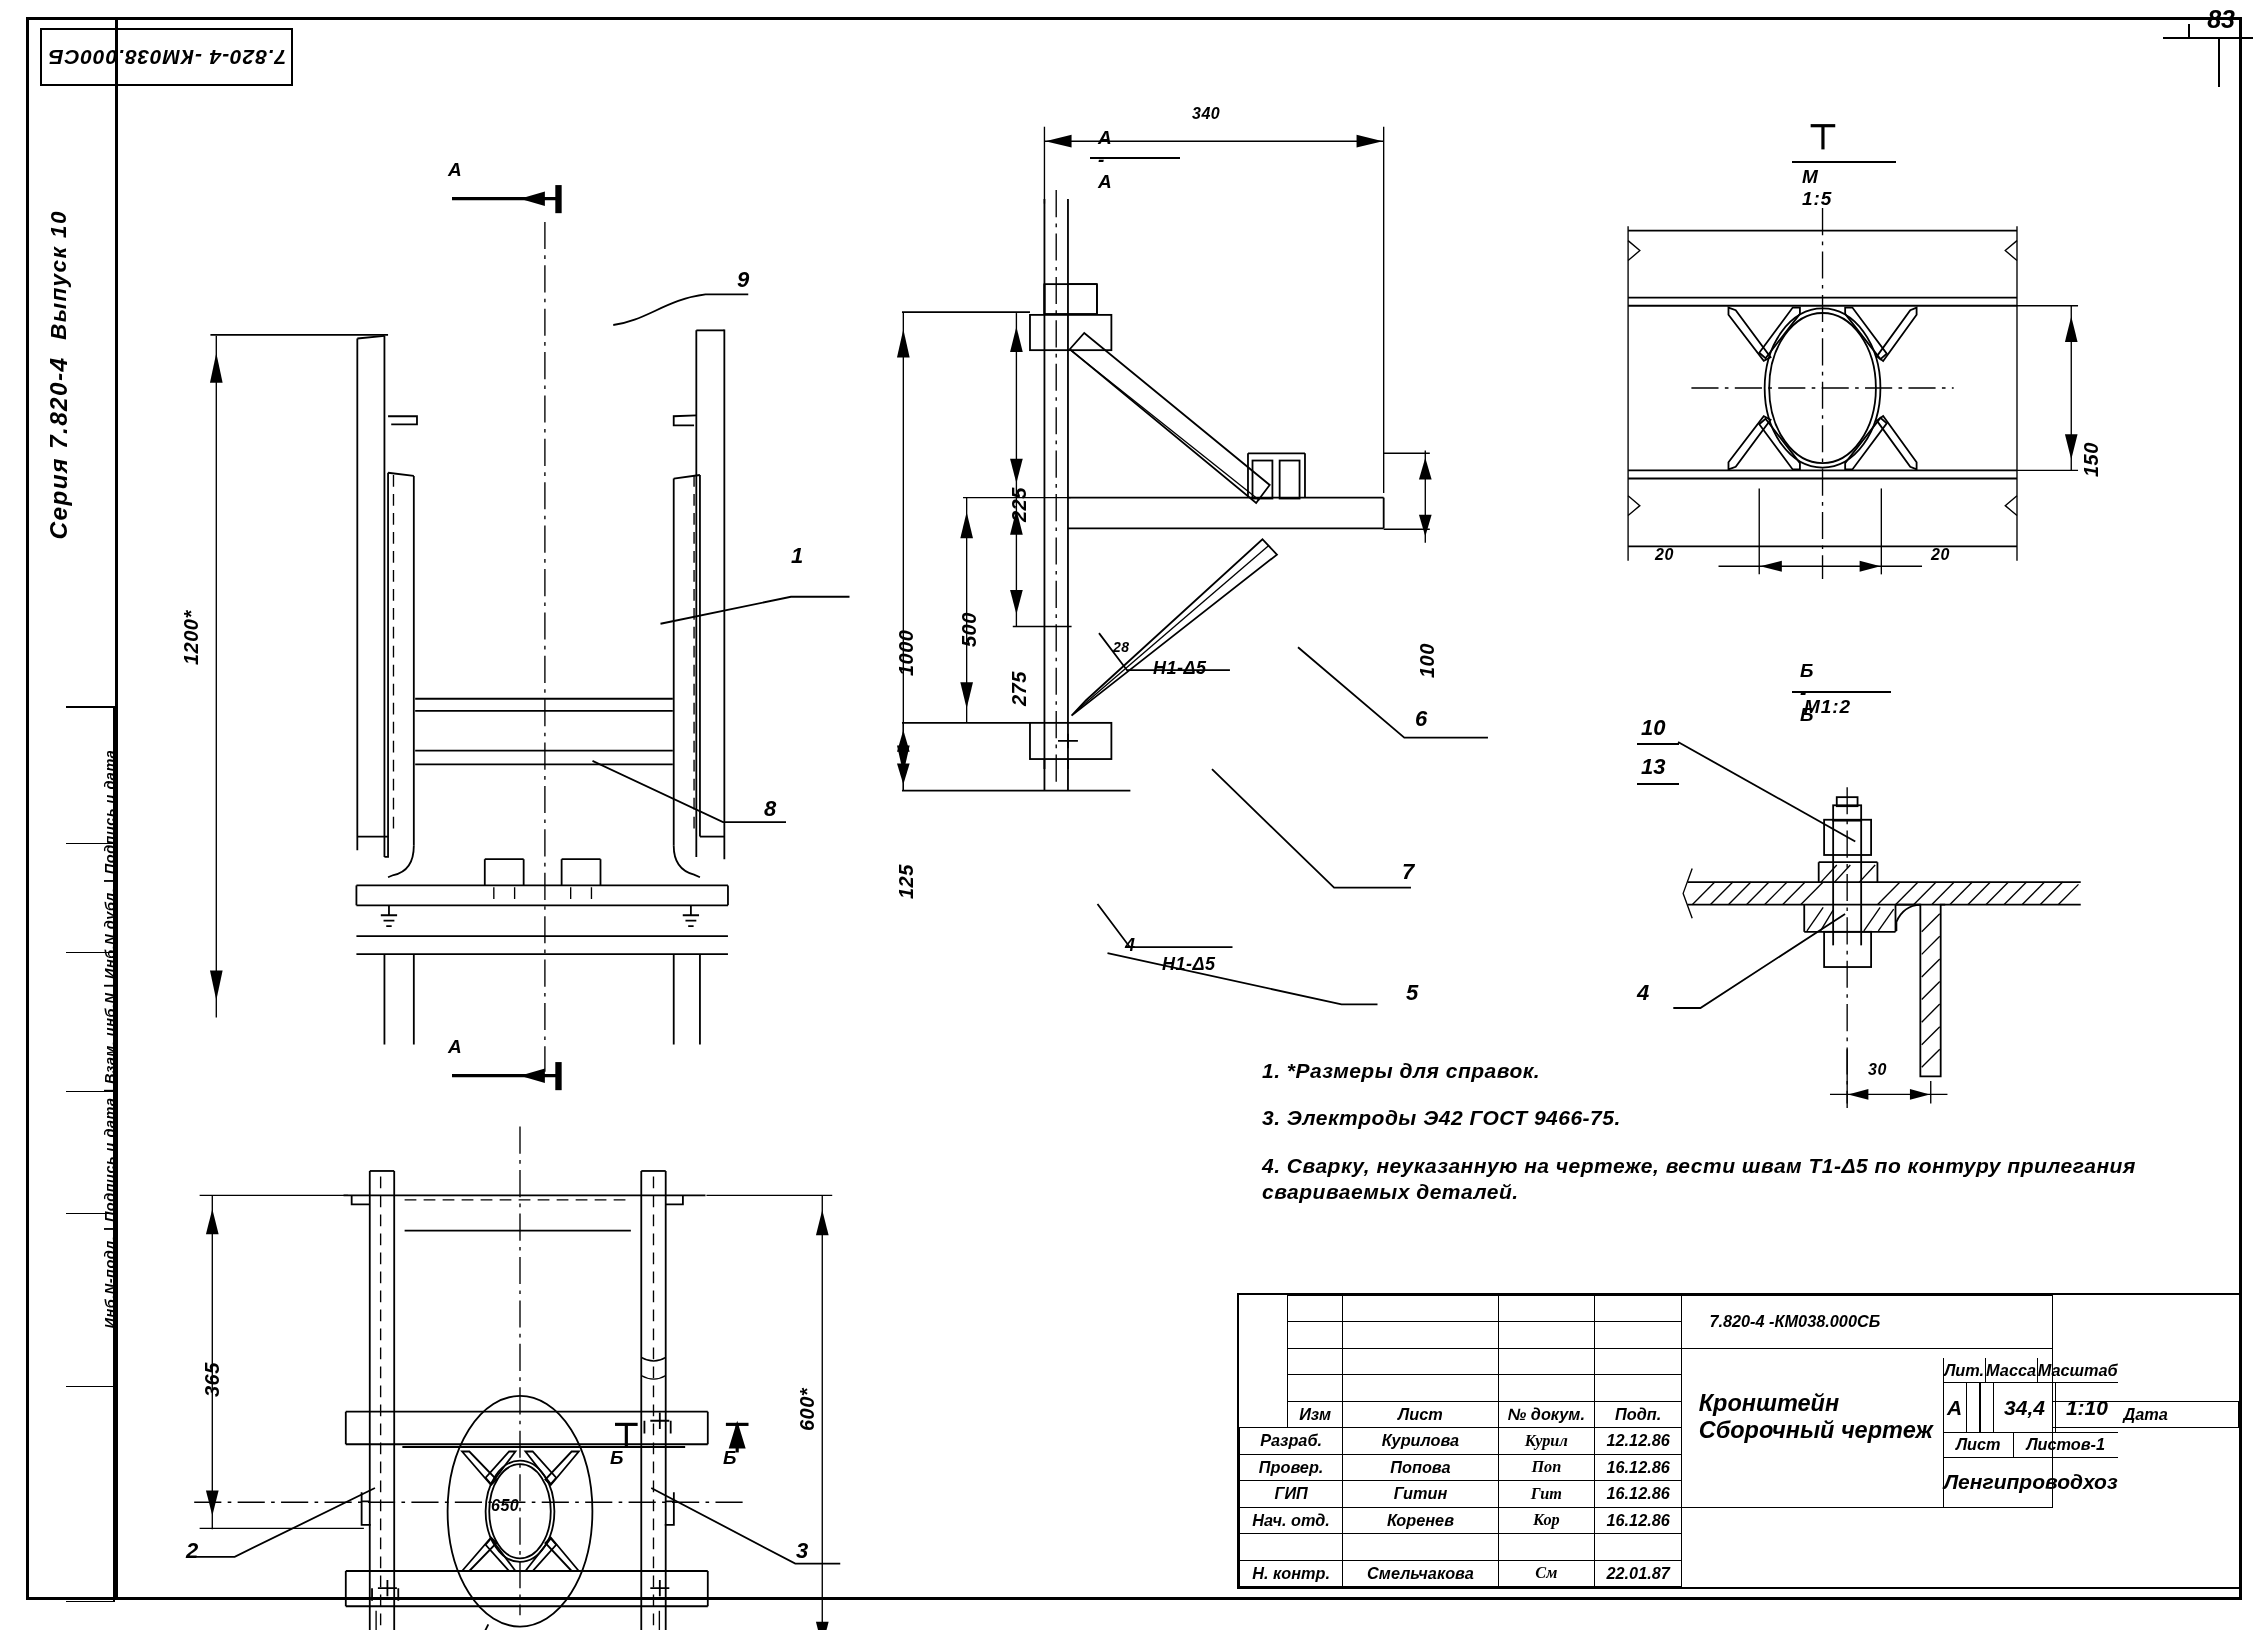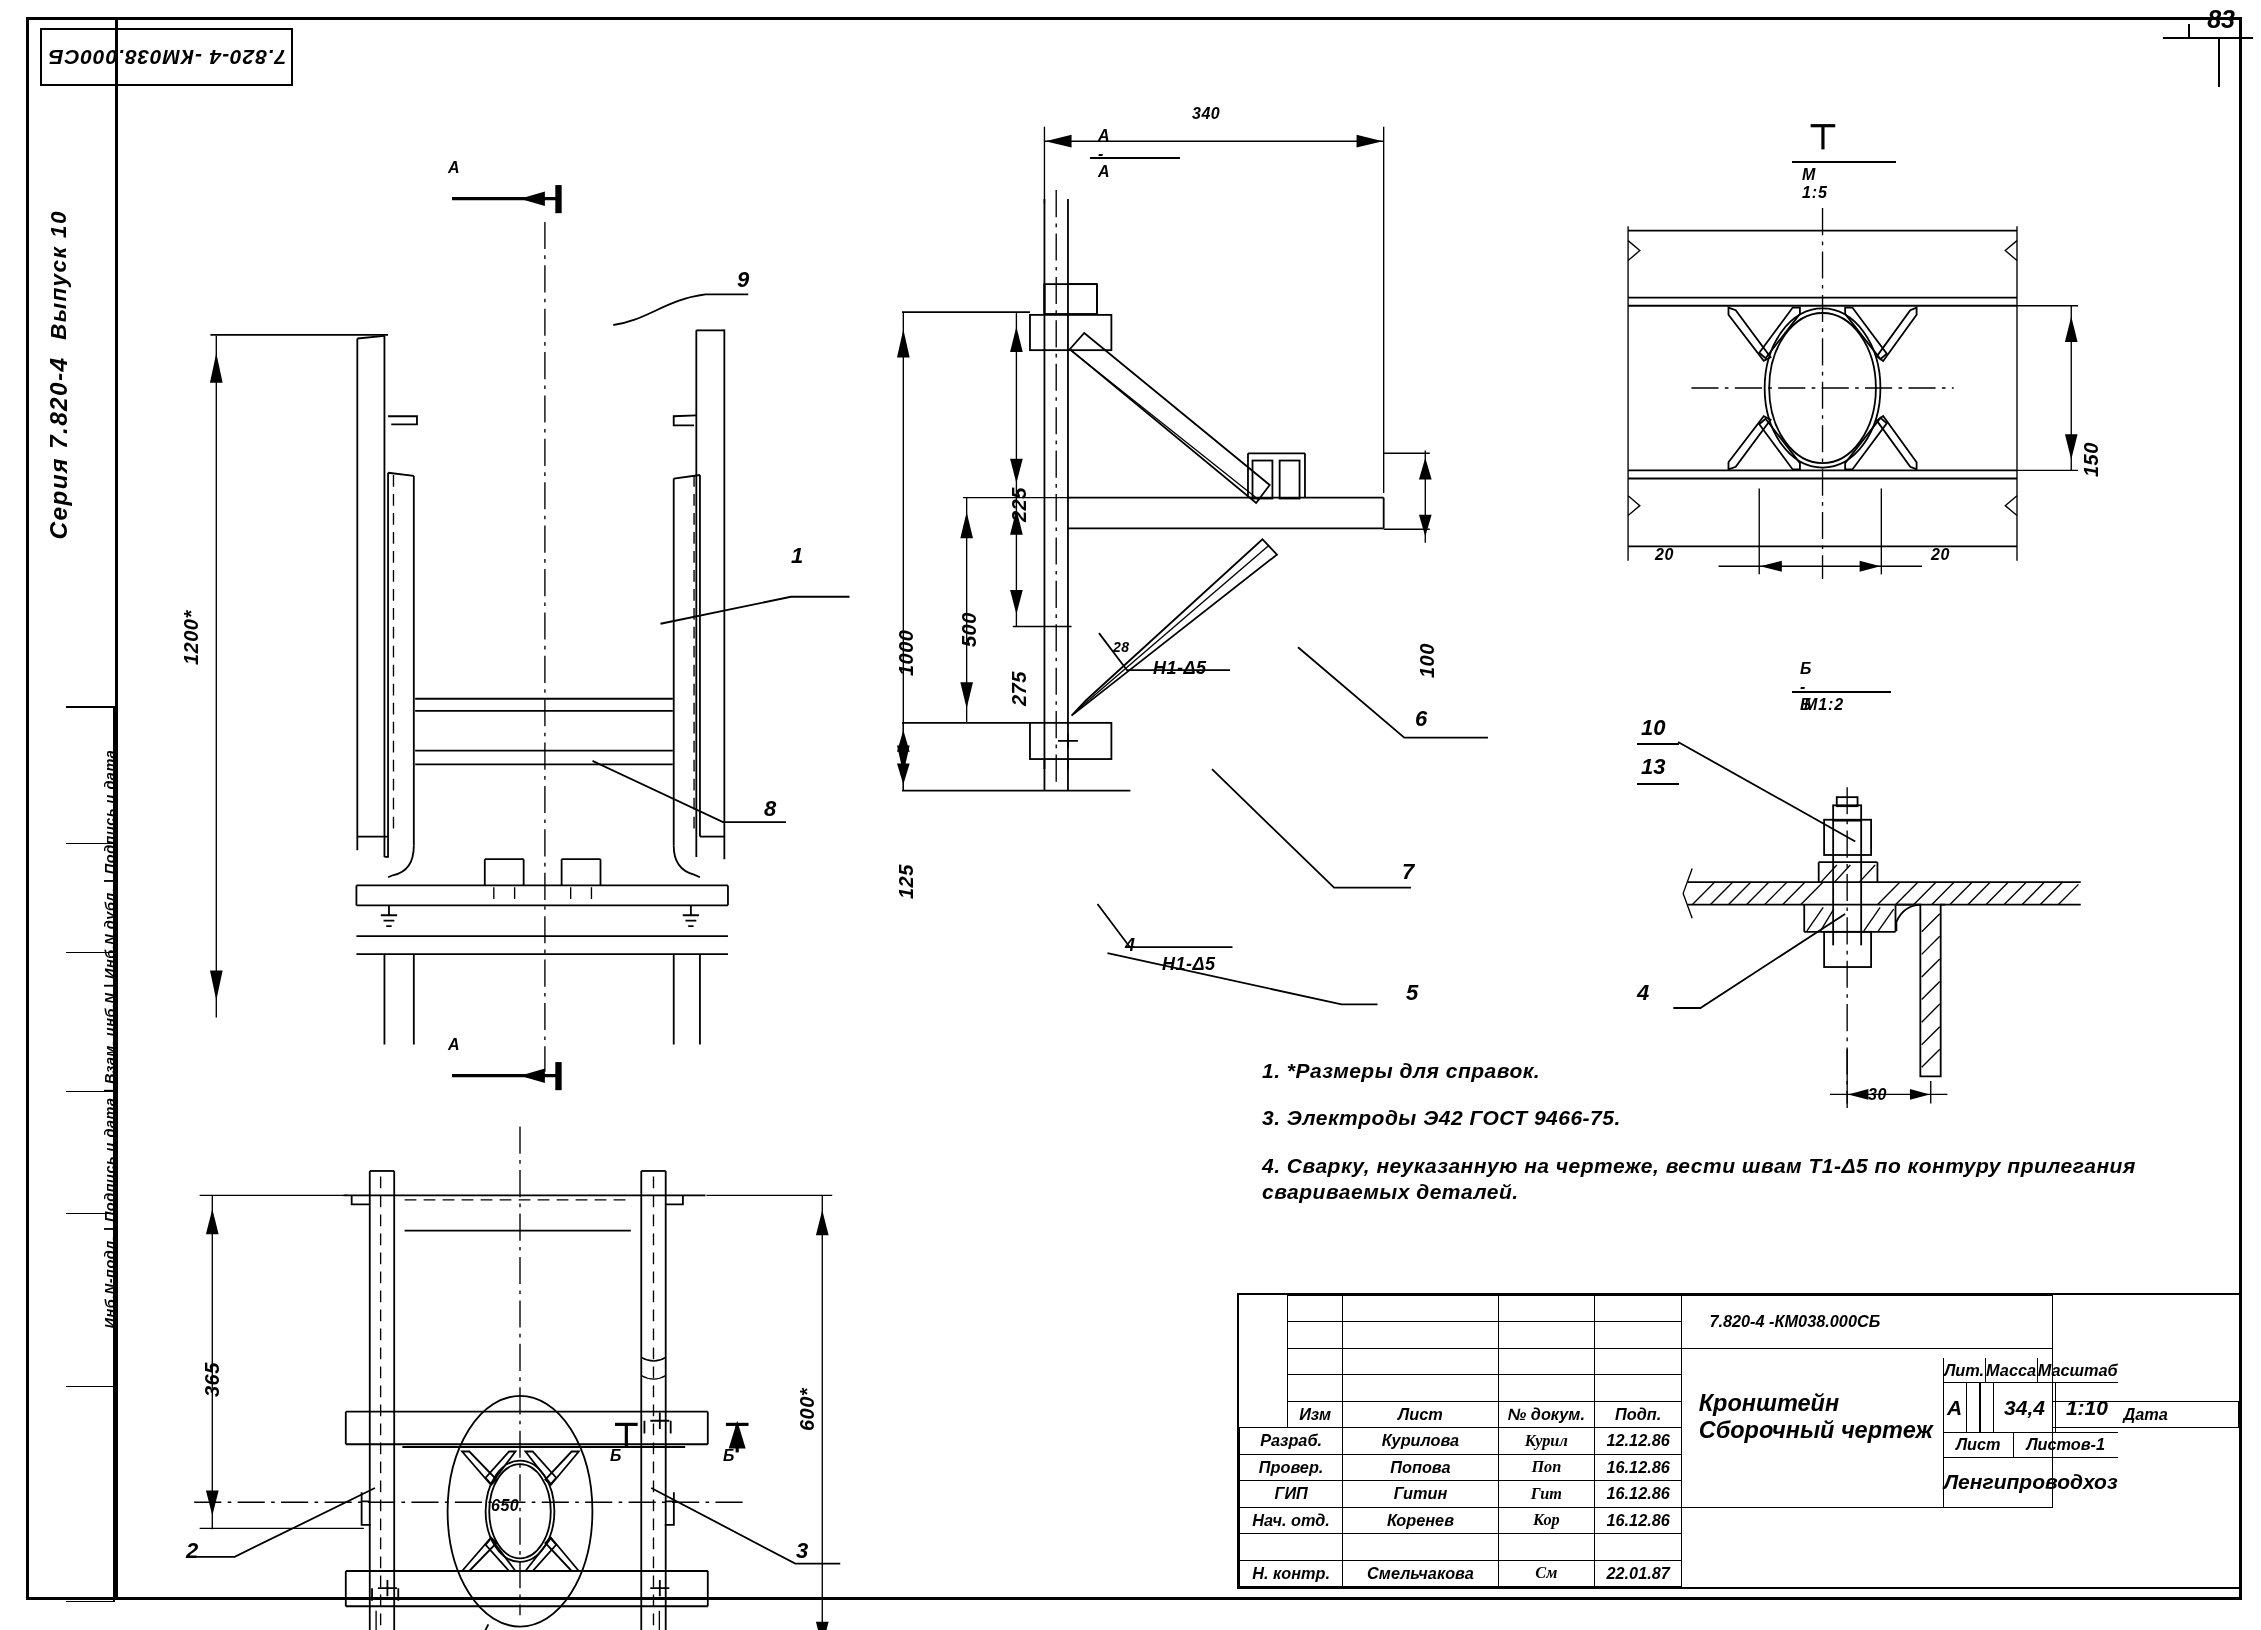--- a/index.html
+++ b/index.html
@@ -43,7 +43,7 @@
   .dimv{font-size:20px;font-weight:bold;font-style:italic;letter-spacing:0.5px;
     white-space:nowrap;transform:rotate(-90deg);transform-origin:left top;}
   .cal{font-size:22px;font-weight:bold;font-style:italic;}
-  .vt{font-size:16px;font-weight:bold;font-style:italic;letter-spacing:0.9px;}
+  .vt{font-size:19px;font-weight:bold;font-style:italic;letter-spacing:0.9px;}
   .vt-rule{height:2.3px;background:#000;}
 
   svg{position:absolute;overflow:visible;}

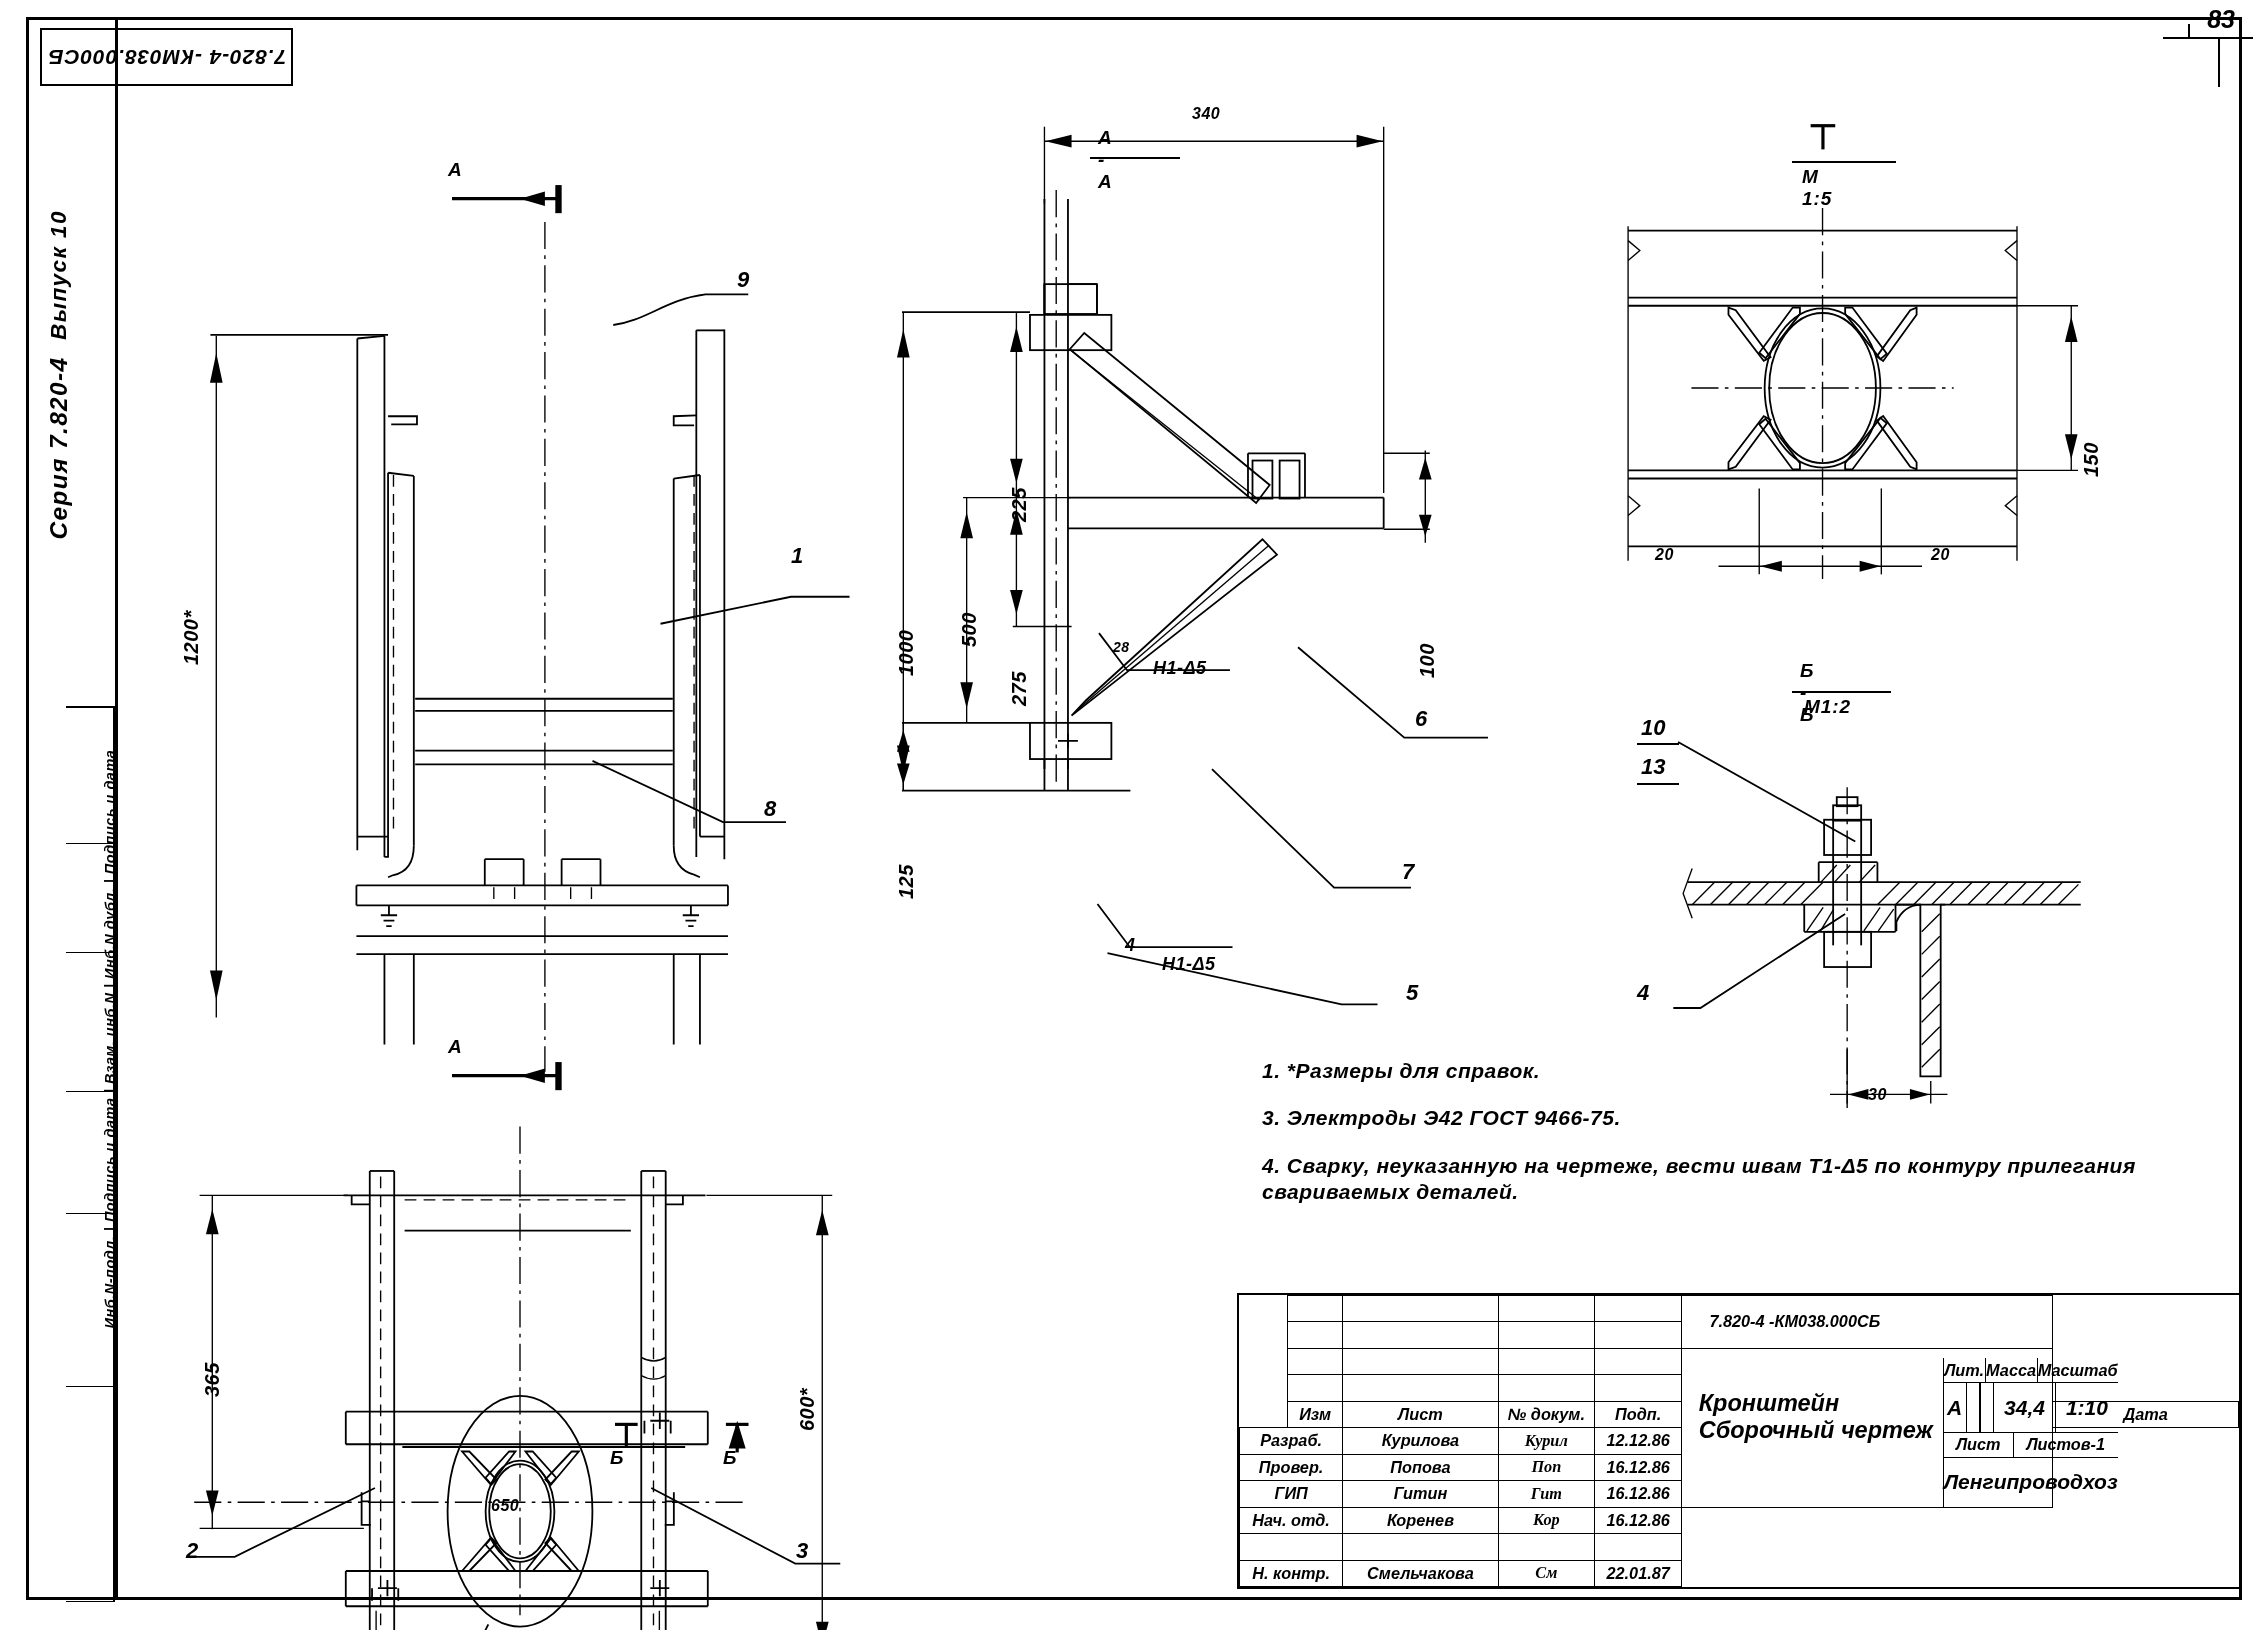--- a/index.html
+++ b/index.html
@@ -463,7 +463,7 @@
     <polygon points="676,800 632,788 632,812" fill="#000"></polygon>
   </svg>
 
-  <div class="abs dim" style="left:1868px;top:1086px;">30</div>
+  <div class="abs dim" style="left:1868px;top:1061px;">30</div>
 
   <svg width="204" height="113" style="left:1673px;top:914px;" viewBox="0 0 450 250">
     <path class="s" d="M380,0 L60,208 L0,208"></path>

